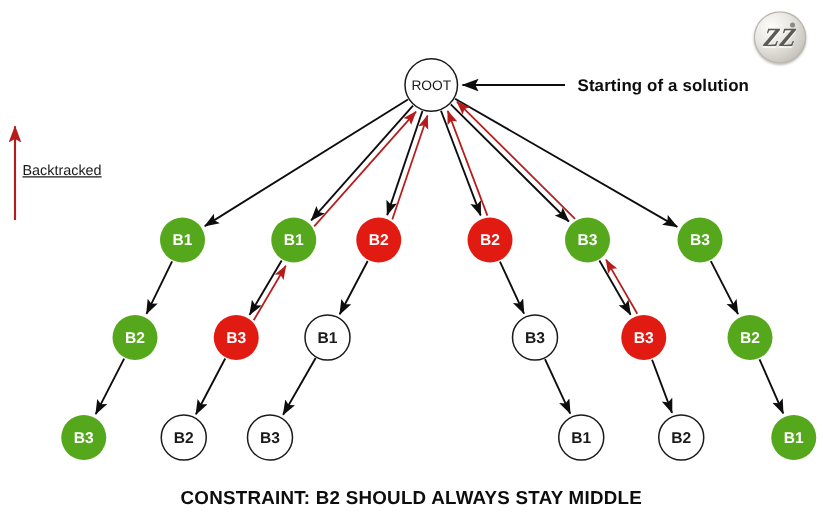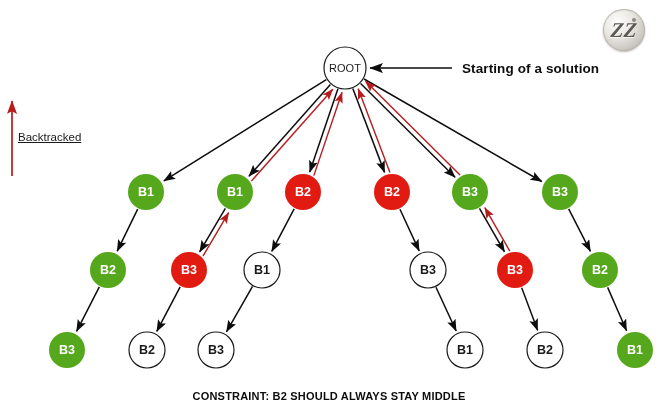--- a/index.html
+++ b/index.html
@@ -12,7 +12,7 @@
   .annot{position:absolute;font-family:"Liberation Sans",sans-serif;}
   #start-label{left:462px;top:61px;font-size:13.5px;font-weight:700;color:#0d0d0d;letter-spacing:.1px;}
   #backtrack-label{left:18px;top:131px;font-size:11.5px;color:#1a1a1a;text-decoration:underline;}
-  #constraint-label{left:0;top:390px;width:658px;text-align:center;font-size:11px;font-weight:700;color:#0d0d0d;letter-spacing:.2px;}
+  #constraint-label{left:0;top:390px;width:658px;text-align:center;font-size:15px;font-weight:700;color:#0d0d0d;letter-spacing:.2px;}
   #watermark{position:absolute;right:13px;top:9px;width:42px;height:42px;border-radius:50%;
      background:radial-gradient(circle at 34% 30%, #fdfdfc 0%, #e9e7e2 38%, #c9c6bf 72%, #a8a49c 100%);
      box-shadow:0 0 0 1px #b9b5ad inset, 0 1px 2px rgba(0,0,0,.28);

